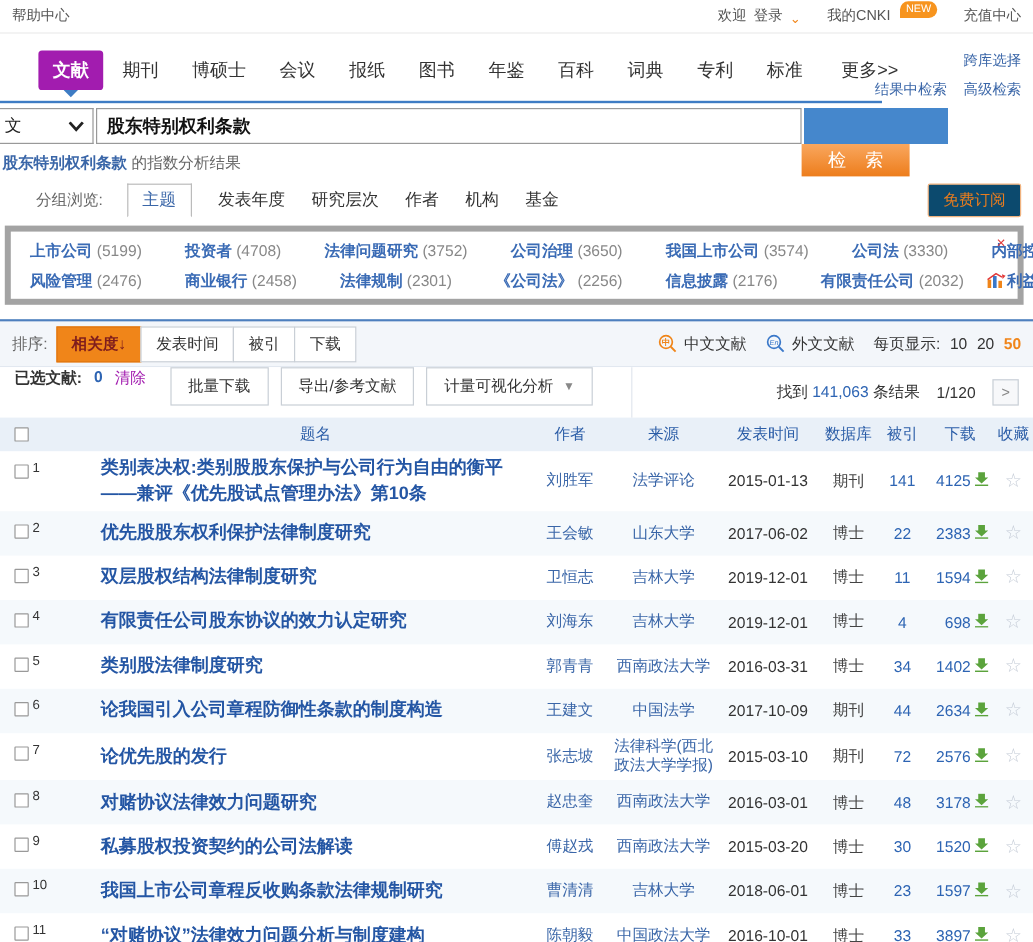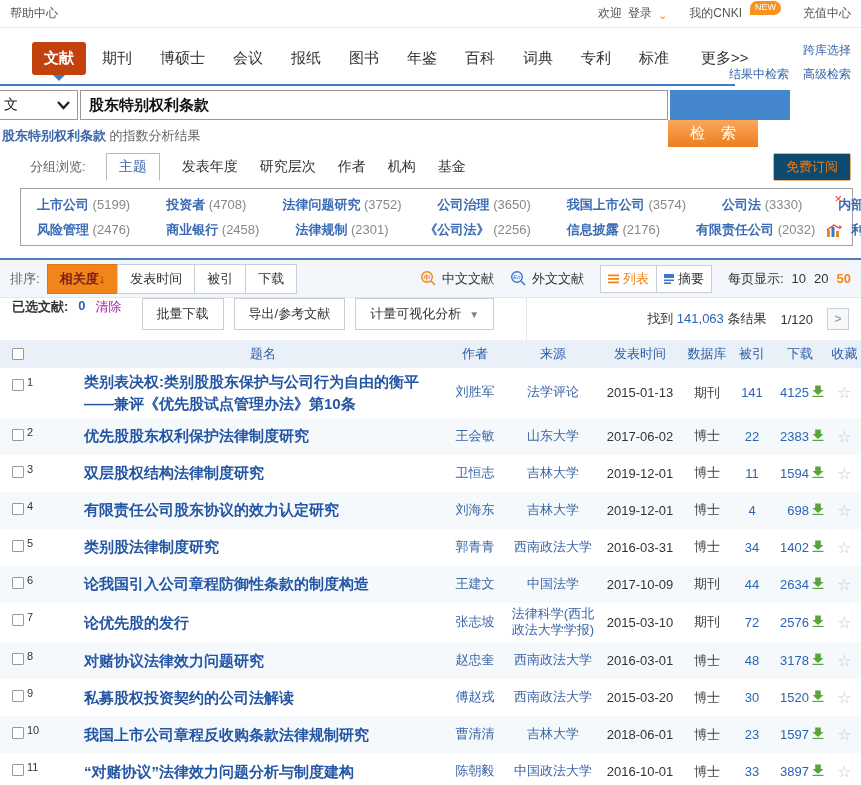--- a/index.html
+++ b/index.html
@@ -19,7 +19,7 @@
   .navbar { position:relative; height:58px; padding:14px 0 0 32px; }
   .nav-tabs { display:flex; align-items:center; gap:4px; font-size:15px; }
   .nav-tab { padding:7px 12px; color:#333; cursor:pointer; position:relative; }
-  .nav-tab.active { background:#c2410c; color:#fff; border-radius:3px; font-weight:bold; }
+  .nav-tab.active { background:#a21caf; color:#fff; border-radius:3px; font-weight:bold; }
   .nav-tab.active::after { content:""; position:absolute; left:50%; bottom:-6px; transform:translateX(-50%);
                border-left:6px solid transparent; border-right:6px solid transparent; border-top:6px solid #3E7CC4; }
   .nav-more { padding:7px 6px 7px 16px; font-size:15px; color:#333; }

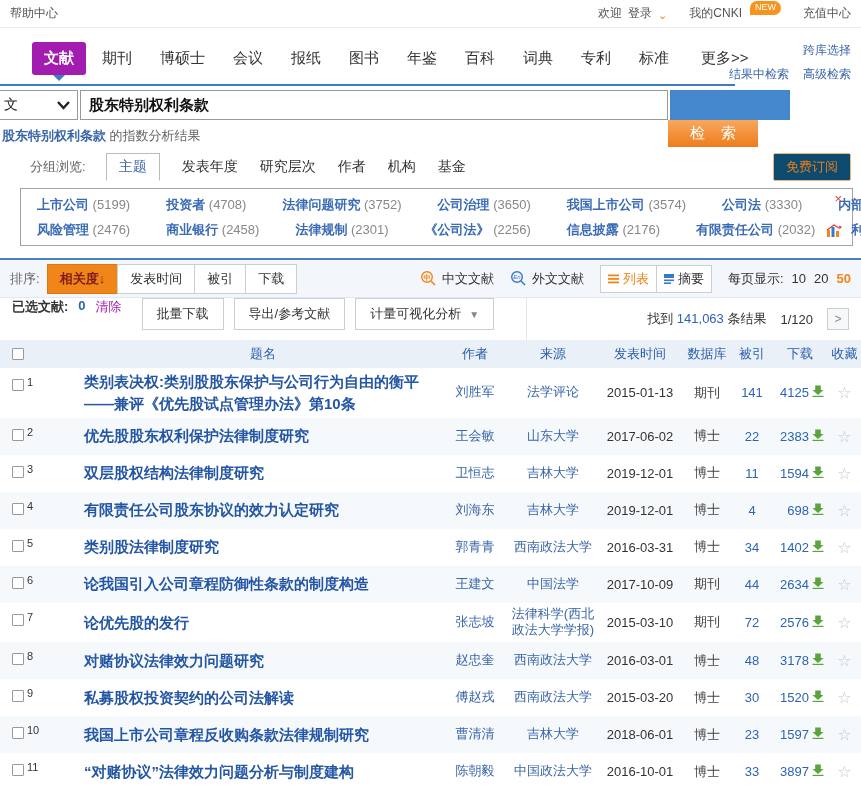--- a/index.html
+++ b/index.html
@@ -51,7 +51,7 @@
               border-radius:2px; background:#0c4a6e; cursor:pointer; }
 
   
-  .topic-box { margin:6px 8px 0 20px; border:1px solid #a3a3a3; position:relative; padding:3px 40px 3px 16px; }
+  .topic-box { margin:6px 8px 0 4px; border:5px solid #a3a3a3; position:relative; padding:3px 40px 3px 16px; }
   .topic-row { display:flex; align-items:center; gap:36px; height:25px; font-size:13px; white-space:nowrap; }
   .topic-tag { cursor:pointer; }
   .topic-tag b { color:#3A6BB5; font-weight:bold; }

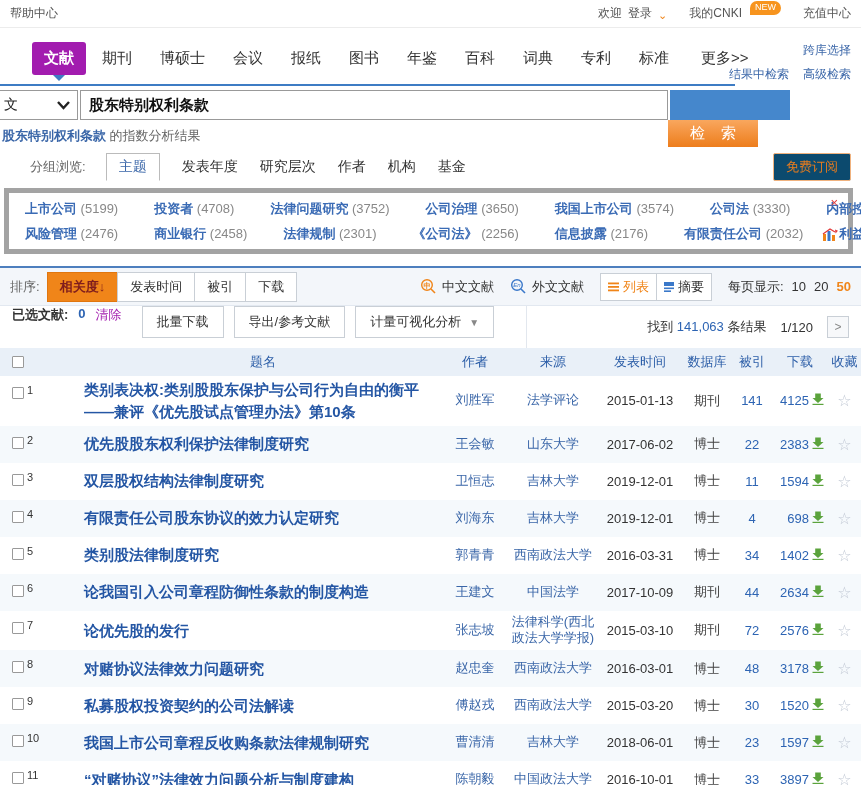--- a/index.html
+++ b/index.html
@@ -239,24 +239,6 @@
         </svg>
         <span>外文文献</span>
       </div>
-      <div class="view-toggle">
-        <div class="vseg active">
-          <svg width="11" height="10" viewBox="0 0 11 10">
-            <rect x="0" y="0.5" width="11" height="1.8" fill="#F08519"></rect>
-            <rect x="0" y="4" width="11" height="1.8" fill="#F08519"></rect>
-            <rect x="0" y="7.5" width="11" height="1.8" fill="#F08519"></rect>
-          </svg>
-          <span>列表</span>
-        </div>
-        <div class="vseg">
-          <svg width="10" height="10" viewBox="0 0 10 10">
-            <rect x="0" y="0" width="10" height="4" fill="#3A78C9"></rect>
-            <rect x="0" y="5.5" width="10" height="1.6" fill="#3A78C9"></rect>
-            <rect x="0" y="8.4" width="7" height="1.6" fill="#3A78C9"></rect>
-          </svg>
-          <span>摘要</span>
-        </div>
-      </div>
       <div class="per-page">
         <span>每页显示:</span>
         <span id="per-page-opts" style="display:flex; gap:8px;">

